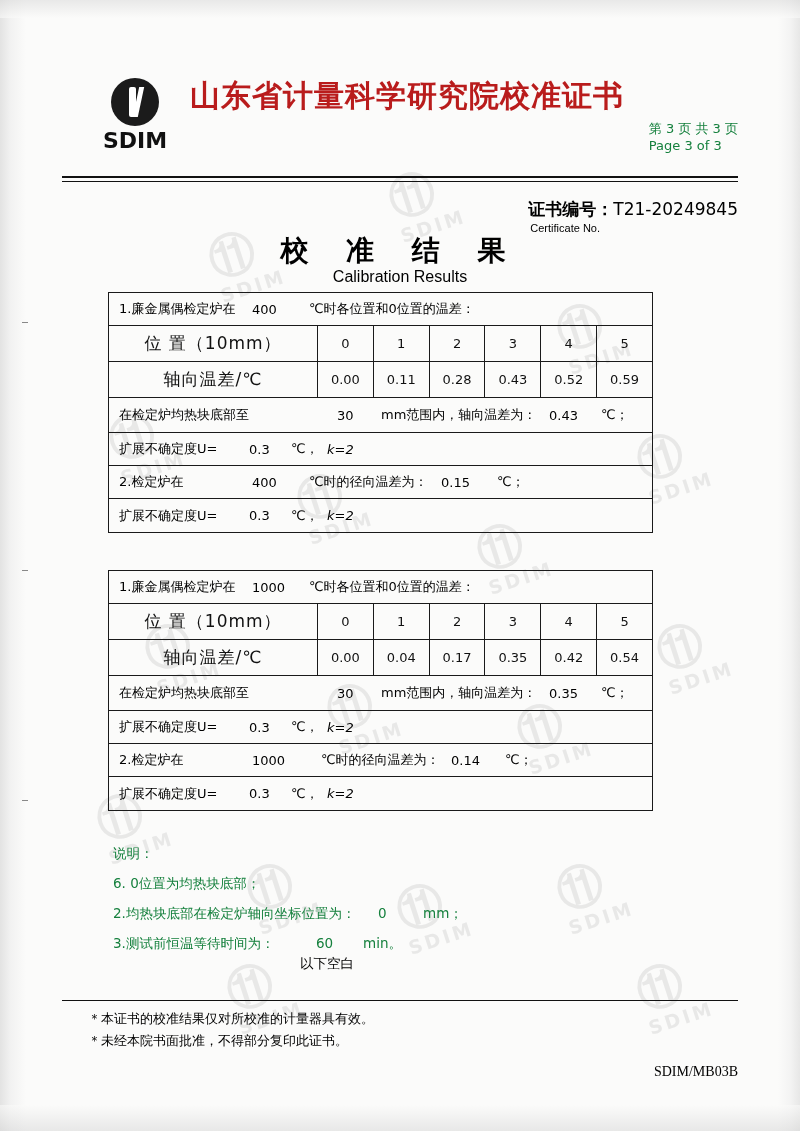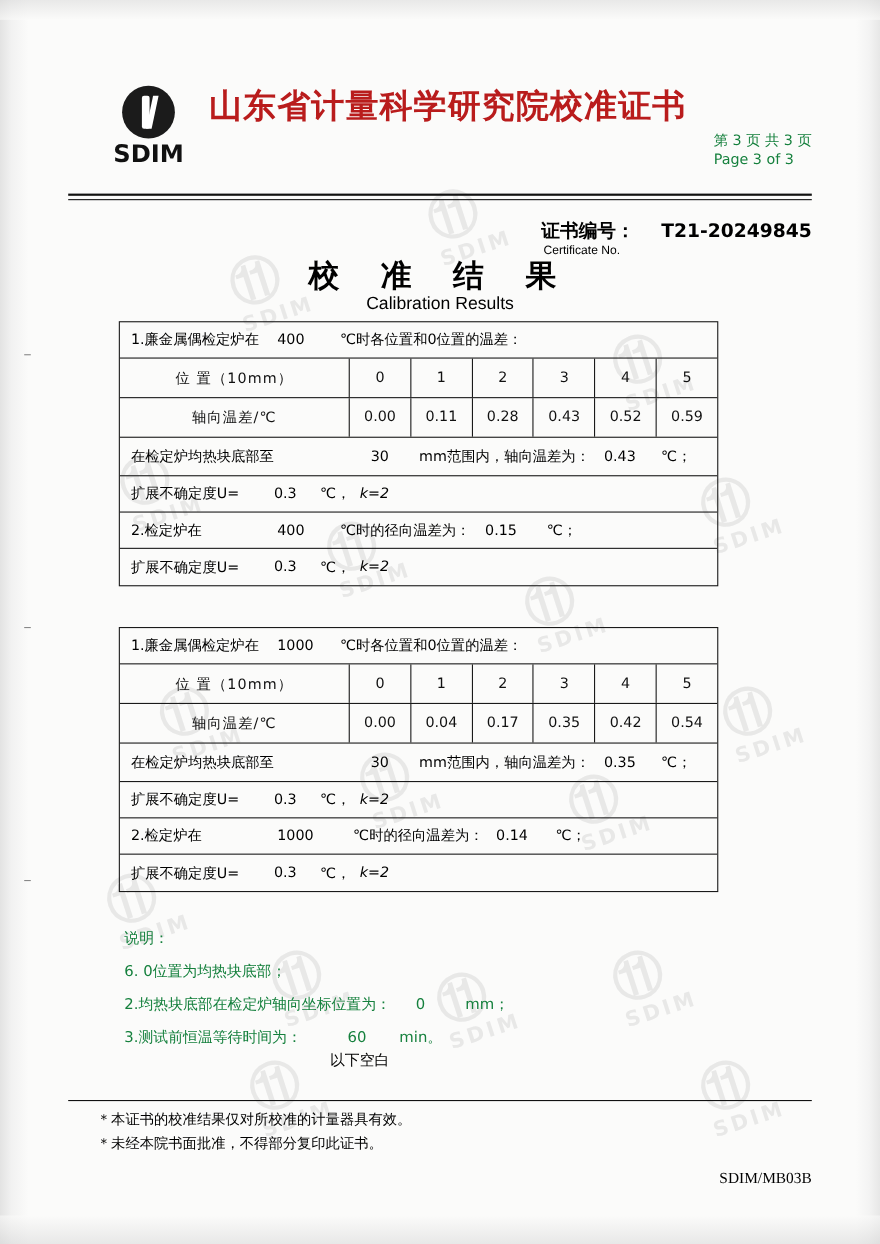--- a/index.html
+++ b/index.html
@@ -169,9 +169,9 @@
     white-space: nowrap;
   }
   .cert-no .row .val {
-    font-weight: bold;
+    font-weight: normal;
     font-size: 17px;
-    margin-left: 24px;
+    margin-left: 0;
   }
   .cert-no .sub {
     font-size: 11px;

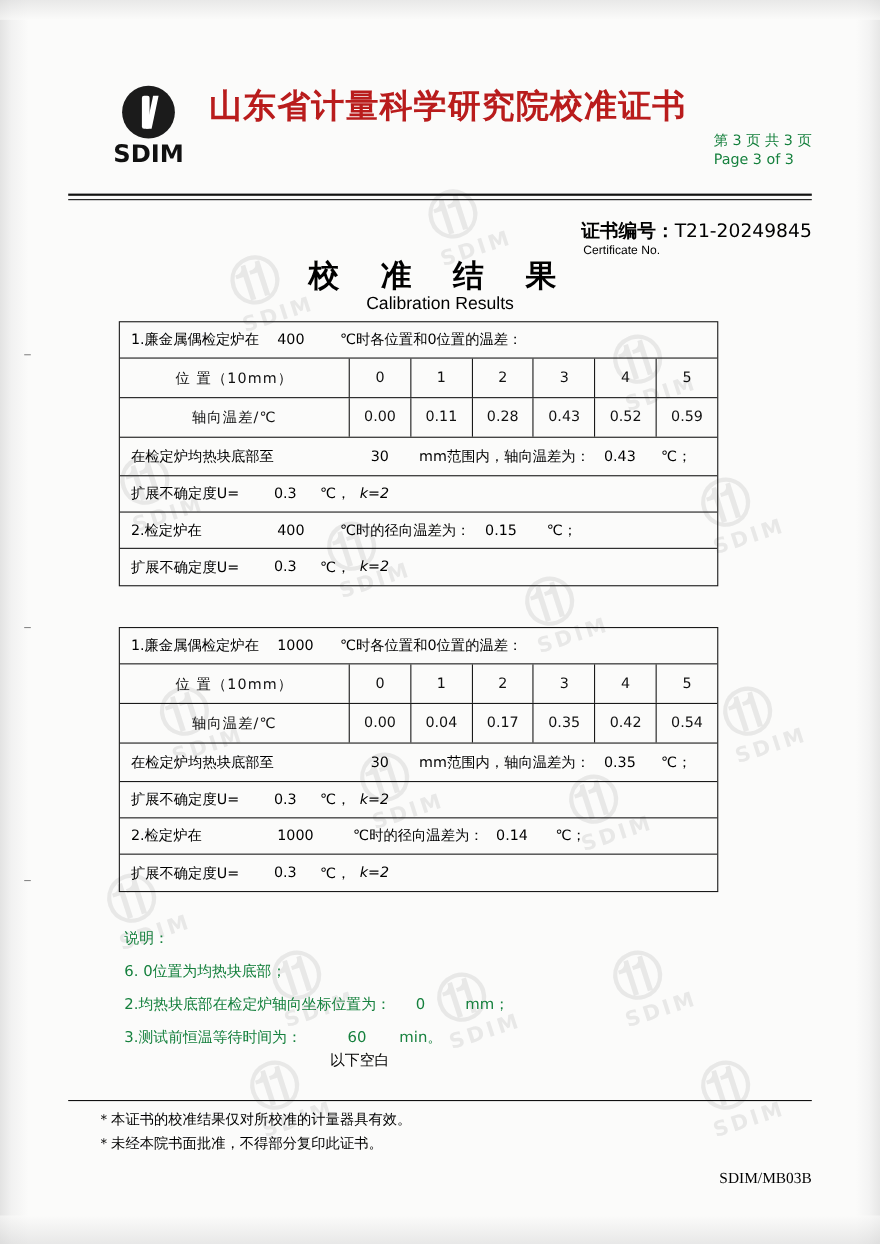--- a/index.html
+++ b/index.html
@@ -241,7 +241,7 @@
     display: flex;
     align-items: center;
     justify-content: center;
-    font-size: 13px;
+    font-size: 17px;
     letter-spacing: 1px;
     box-sizing: border-box;
   }

